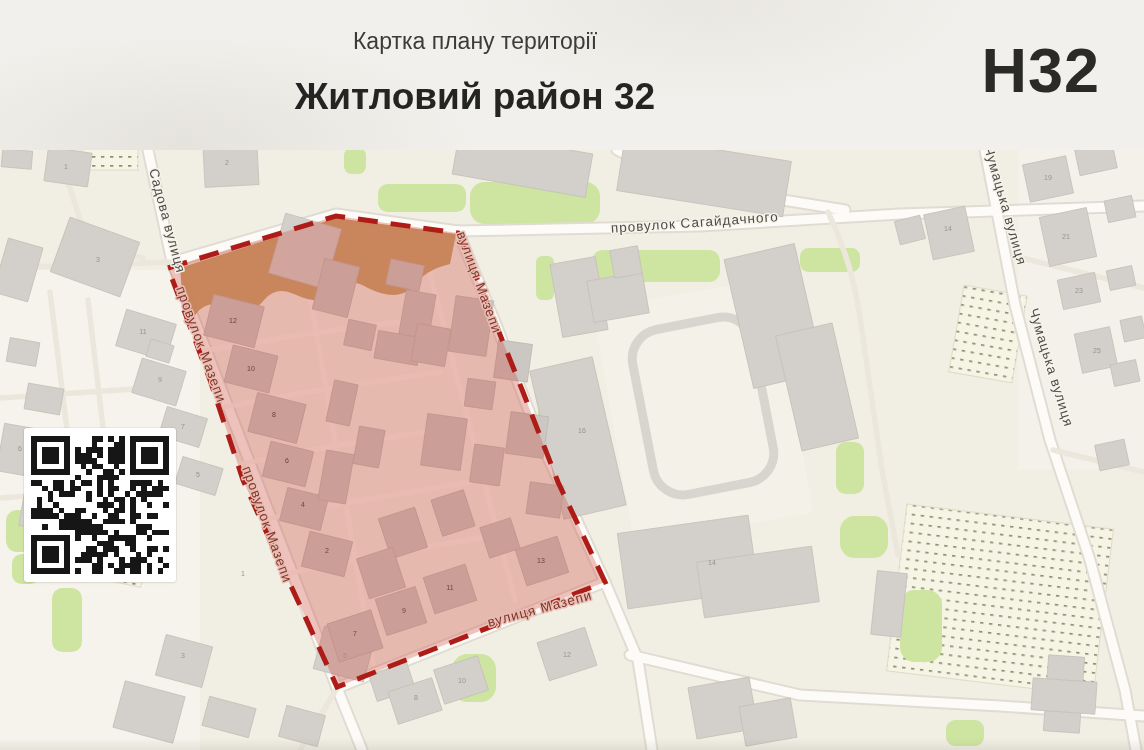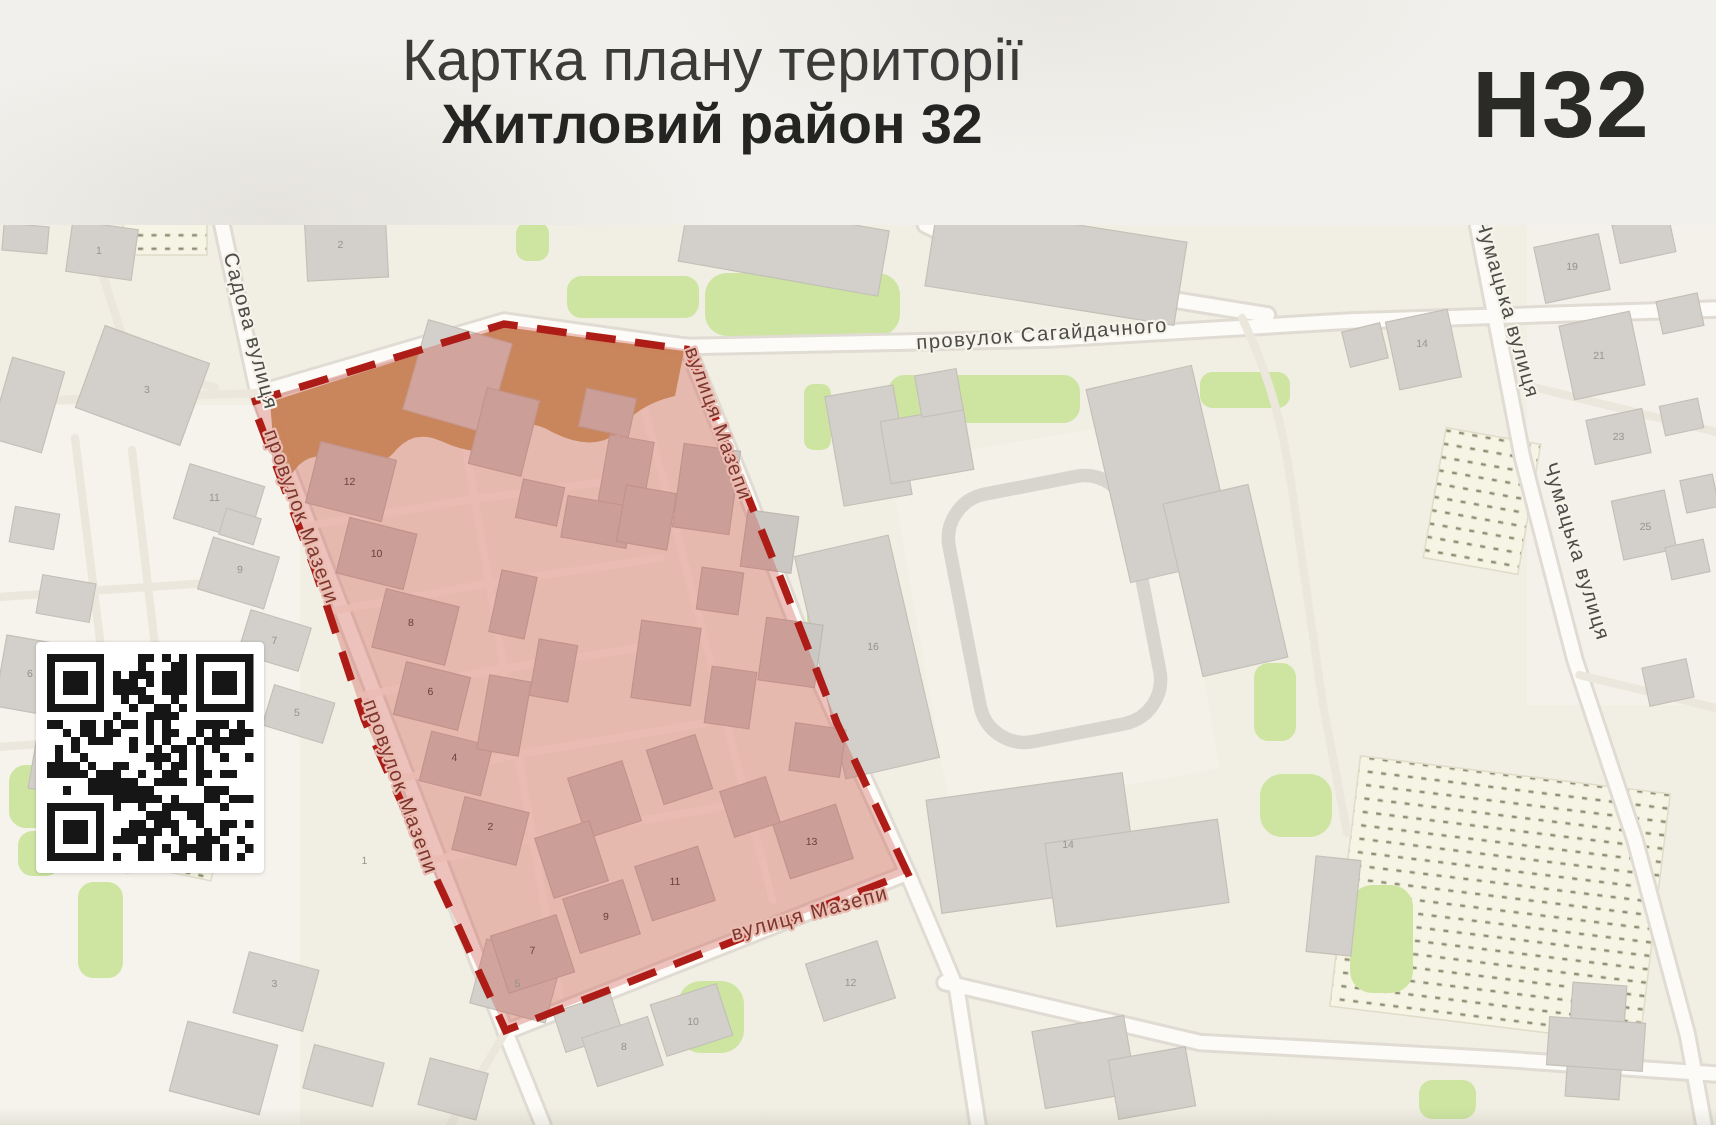--- a/index.html
+++ b/index.html
@@ -15,7 +15,7 @@
       radial-gradient(ellipse 380px 150px at 62% 0%, rgba(210,207,199,.28), transparent 70%),
       #f2f0ec;}
   .titles{position:absolute;left:0;top:22px;width:950px;text-align:center;}
-  .subtitle{font-size:39px;line-height:38px;color:#3b3b39;font-weight:400;}
+  .subtitle{font-size:23px;line-height:38px;color:#3b3b39;font-weight:400;}
   .main-title{font-size:37px;line-height:46px;color:#242422;font-weight:700;margin-top:0;}
   .sheet-code{position:absolute;left:960px;top:34px;width:140px;text-align:right;
     font-size:63px;font-weight:700;color:#2a2a27;letter-spacing:1px;}

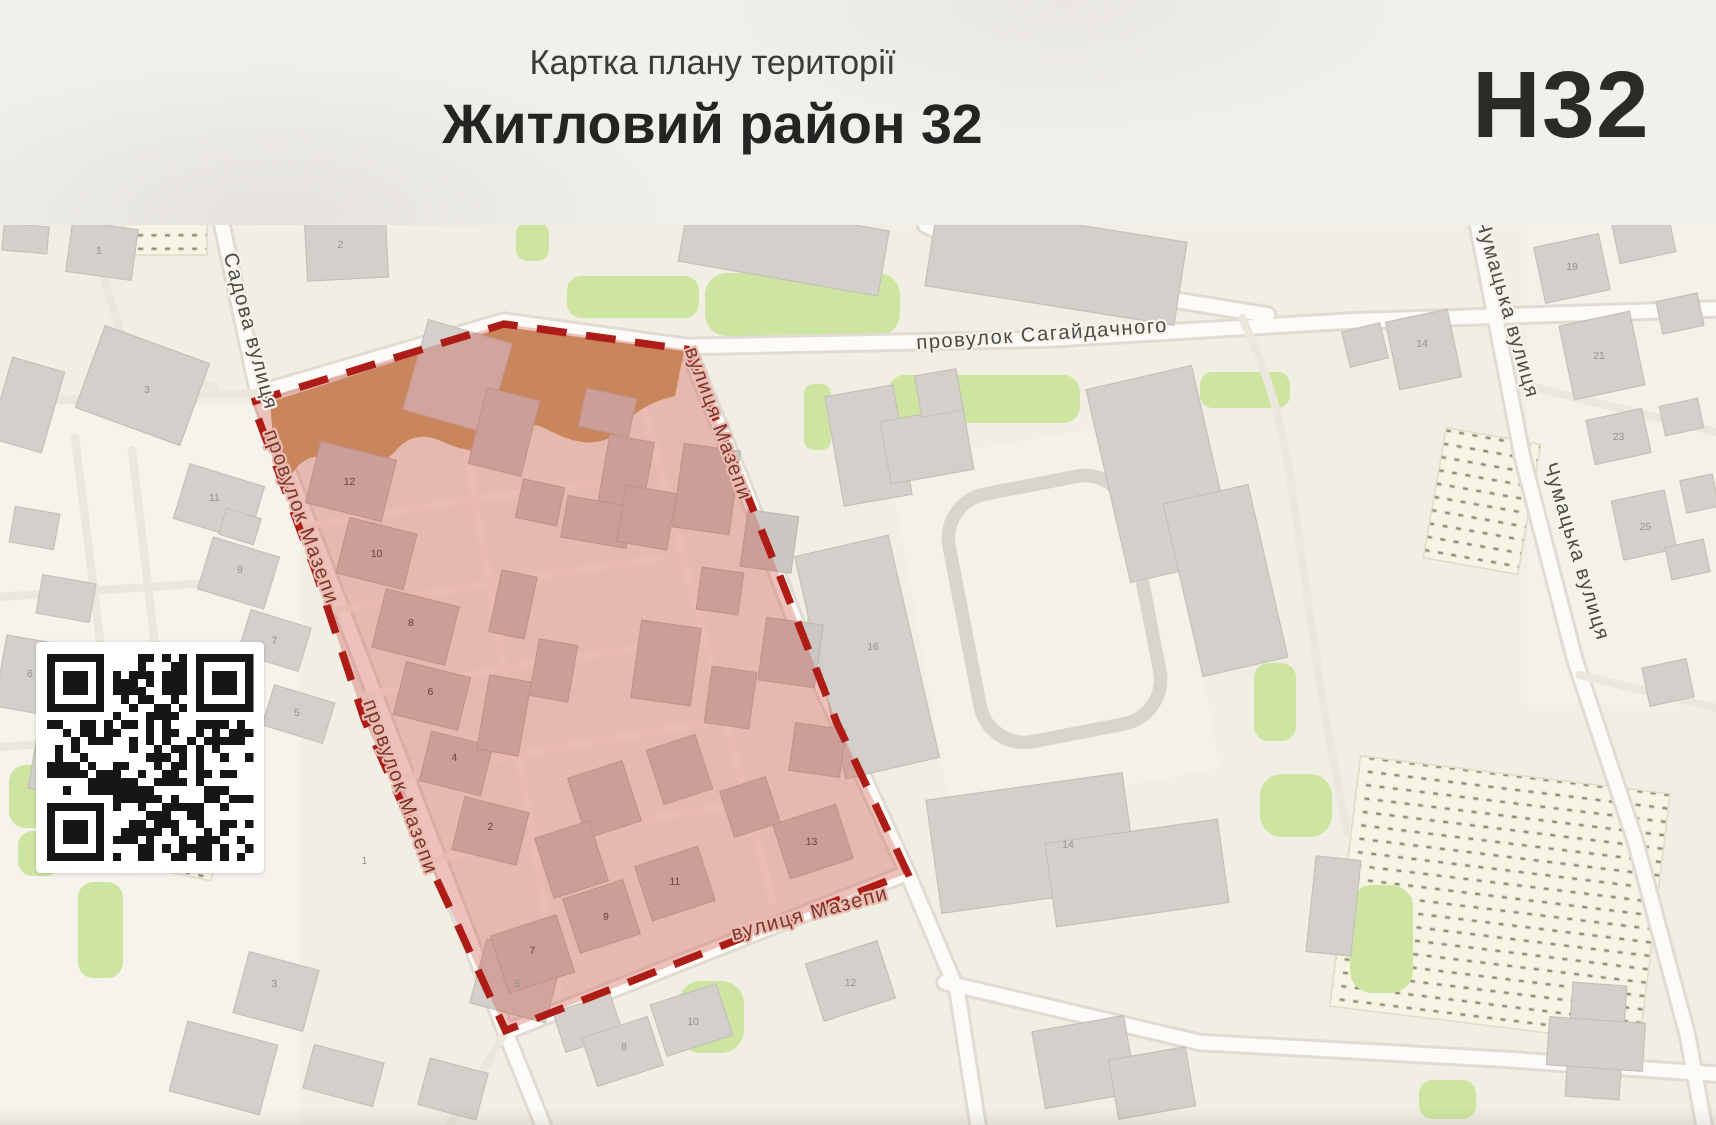--- a/index.html
+++ b/index.html
@@ -16,7 +16,7 @@
       #f2f0ec;}
   .titles{position:absolute;left:0;top:22px;width:950px;text-align:center;}
   .subtitle{font-size:23px;line-height:38px;color:#3b3b39;font-weight:400;}
-  .main-title{font-size:37px;line-height:46px;color:#242422;font-weight:700;margin-top:0;}
+  .main-title{font-size:37px;line-height:46px;color:#242422;font-weight:700;margin-top:14px;}
   .sheet-code{position:absolute;left:960px;top:34px;width:140px;text-align:right;
     font-size:63px;font-weight:700;color:#2a2a27;letter-spacing:1px;}
   #map-wrap{position:absolute;left:0;top:150px;width:1144px;height:600px;}

